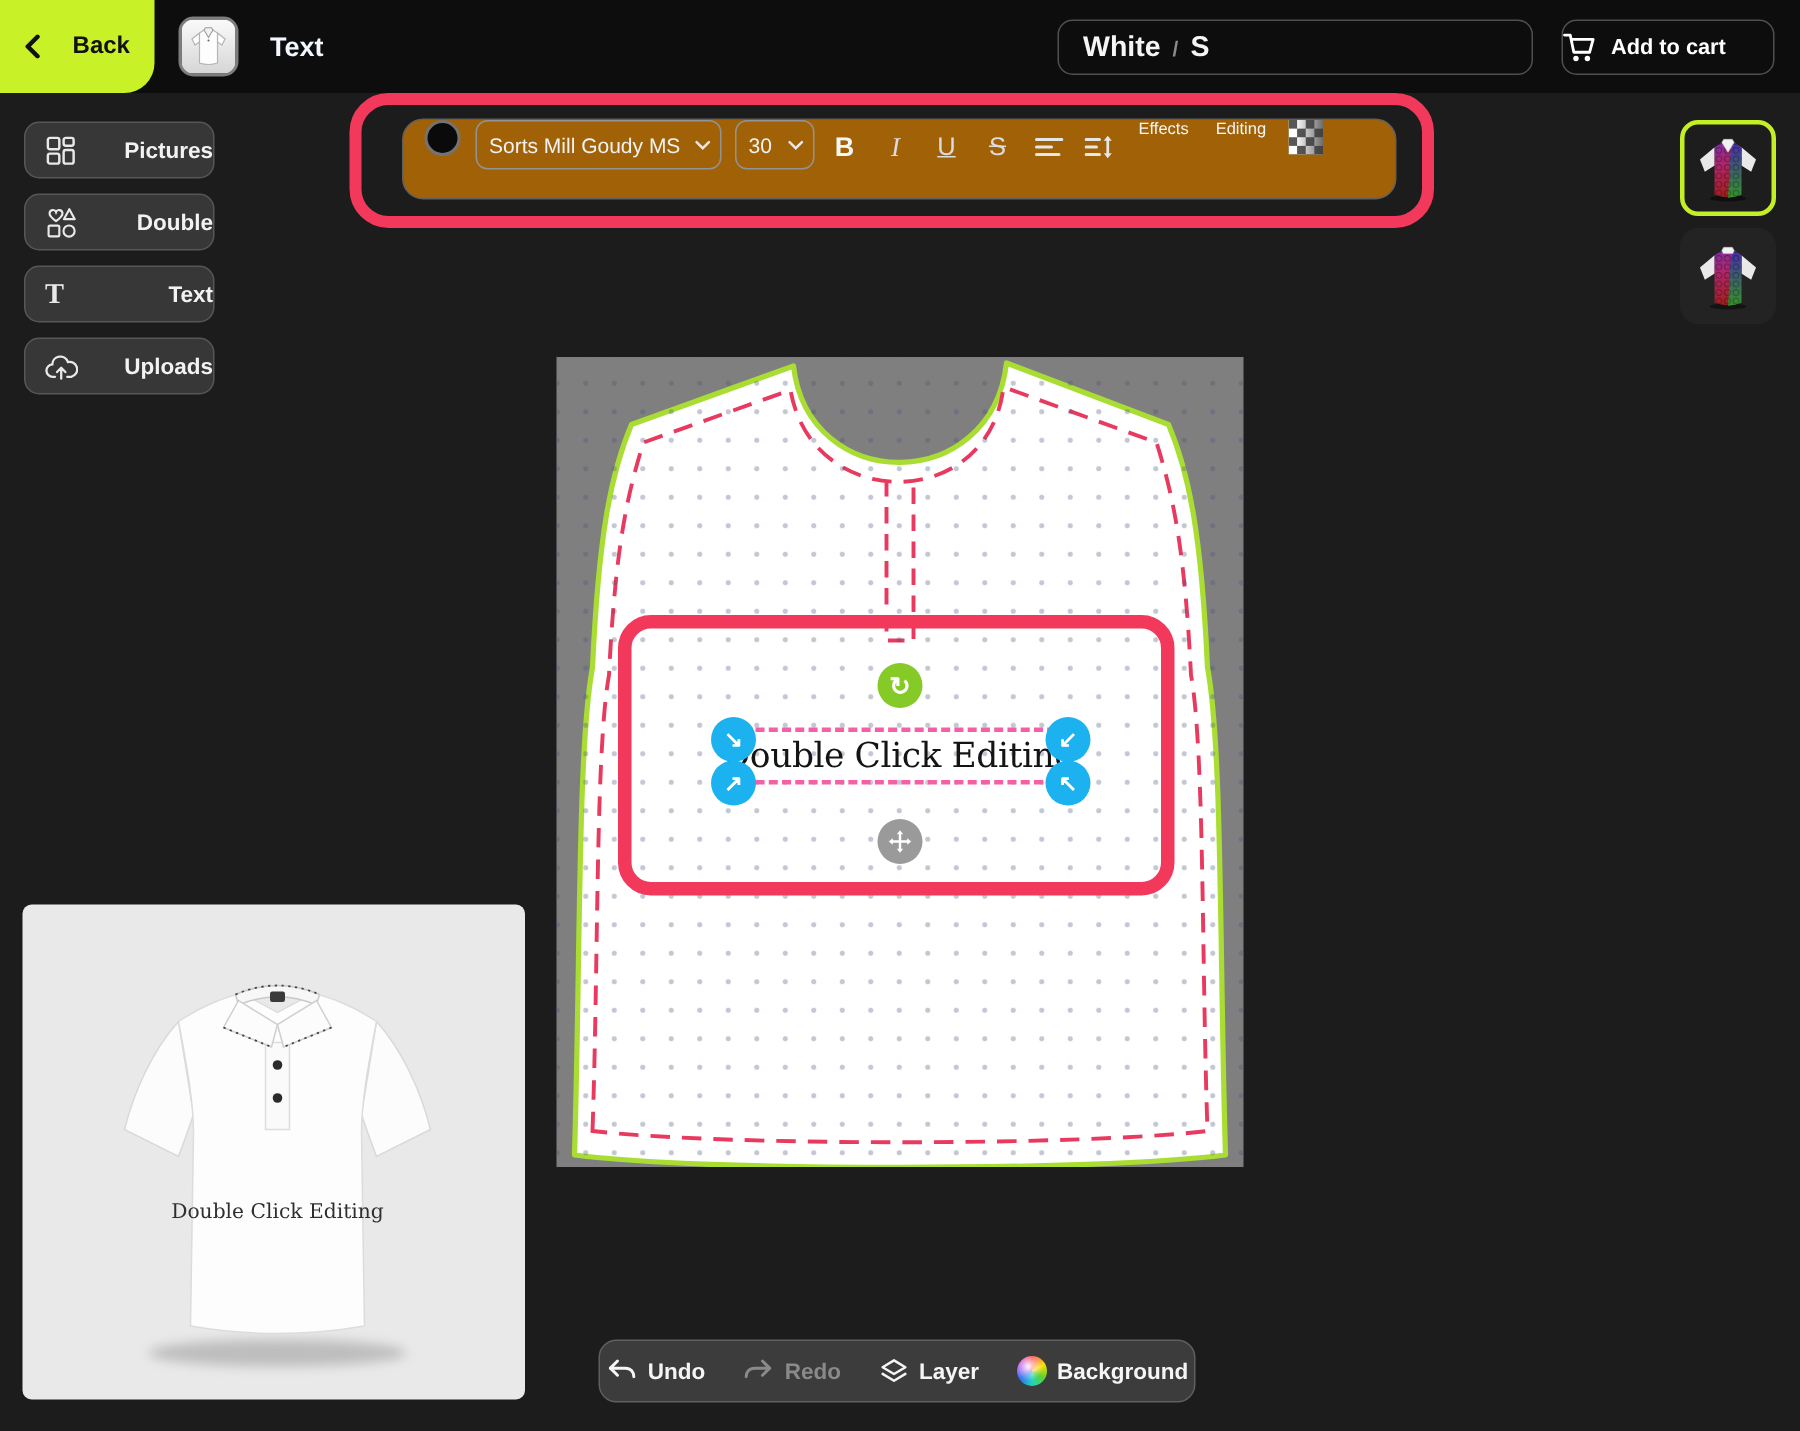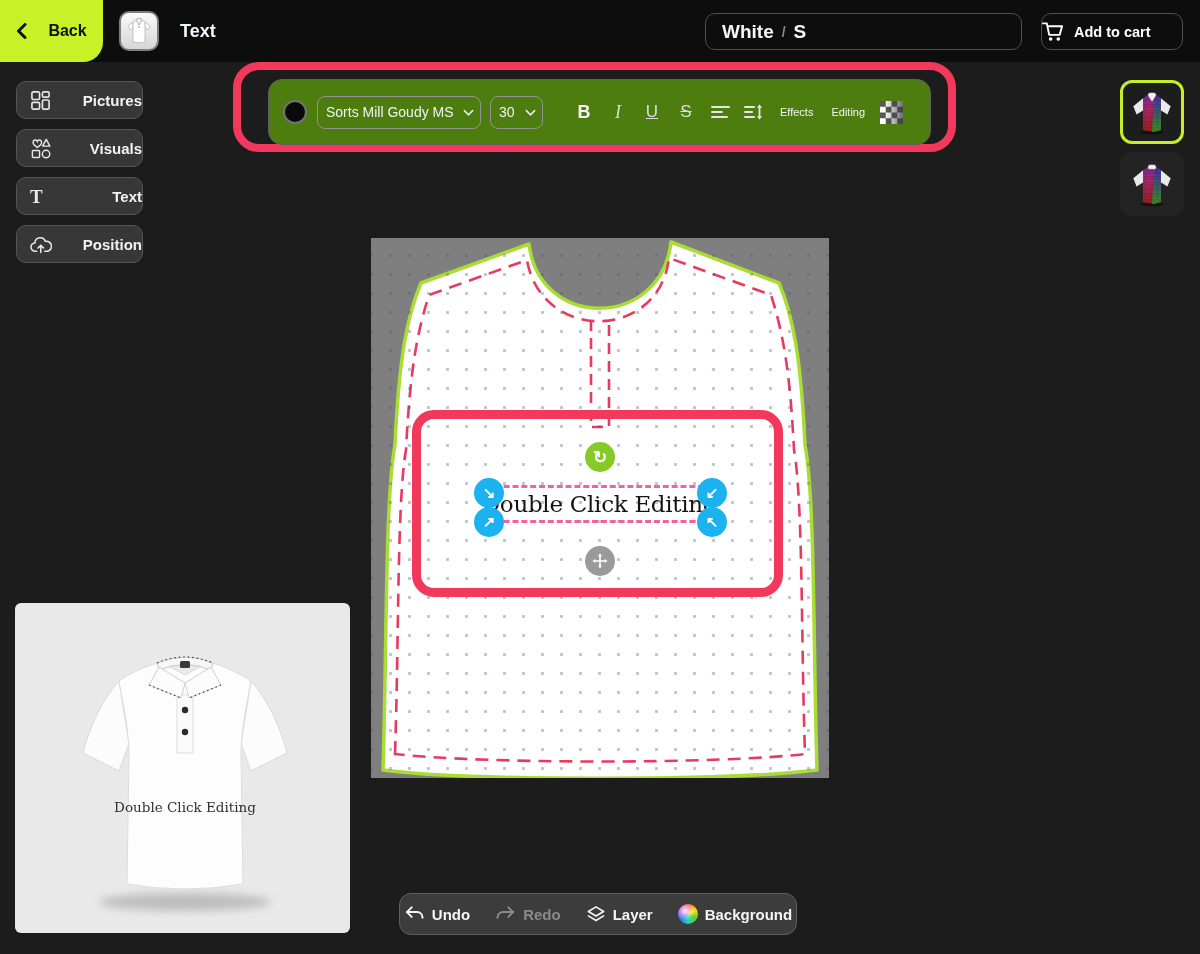--- a/index.html
+++ b/index.html
@@ -29,8 +29,8 @@
   
   .hl-toolbar { position:absolute; left:233px; top:62px; width:723px; height:90px;
                 border:8px solid #f2395c; border-radius:26px; }
-  .text-toolbar { position:absolute; left:268px; top:79px; width:663px; height:66px; background:#4d7c0f;
-                  border:1px solid #606060; border-radius:14px; display:flex; align-items:center;
+  .text-toolbar { position:absolute; left:268px; top:79px; width:663px; height:54px; background:#a16207;
+                  border:1px solid #606060; border-radius:14px; display:flex; align-items:flex-start;
                   padding:0 12px 0 14px; }
   .swatch { width:24px; height:24px; border-radius:50%; background:#0a0a0a; border:2.5px solid #737373;
             margin-right:10px; flex:none; cursor:pointer; }

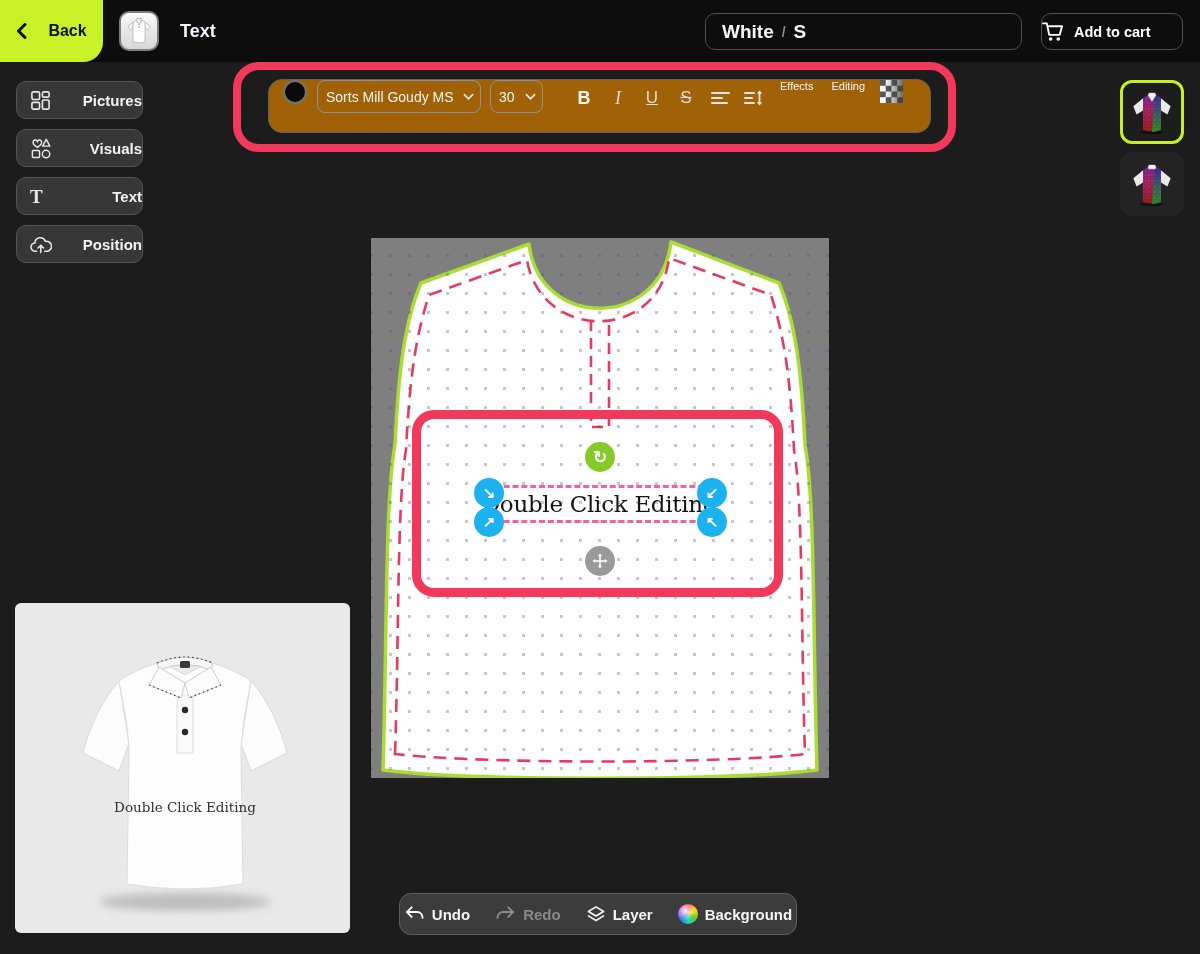--- a/index.html
+++ b/index.html
@@ -39,7 +39,7 @@
                padding:0 22px 0 8px; cursor:pointer; flex:none; overflow:hidden; white-space:nowrap; }
   .tb-select .chev { position:absolute; right:6px; top:12px; }
   .font-select { width:164px; margin-right:9px; }
-  .size-select { width:53px; margin-right:24px; }
+  .size-select { width:53px; margin-right:3px; }
   .tb-btn { width:34px; height:36px; display:flex; align-items:center; justify-content:center;
             color:#dcdcdc; cursor:pointer; flex:none; }
   .tb-b { font-weight:800; font-size:18px; color:#f5f5f5; }

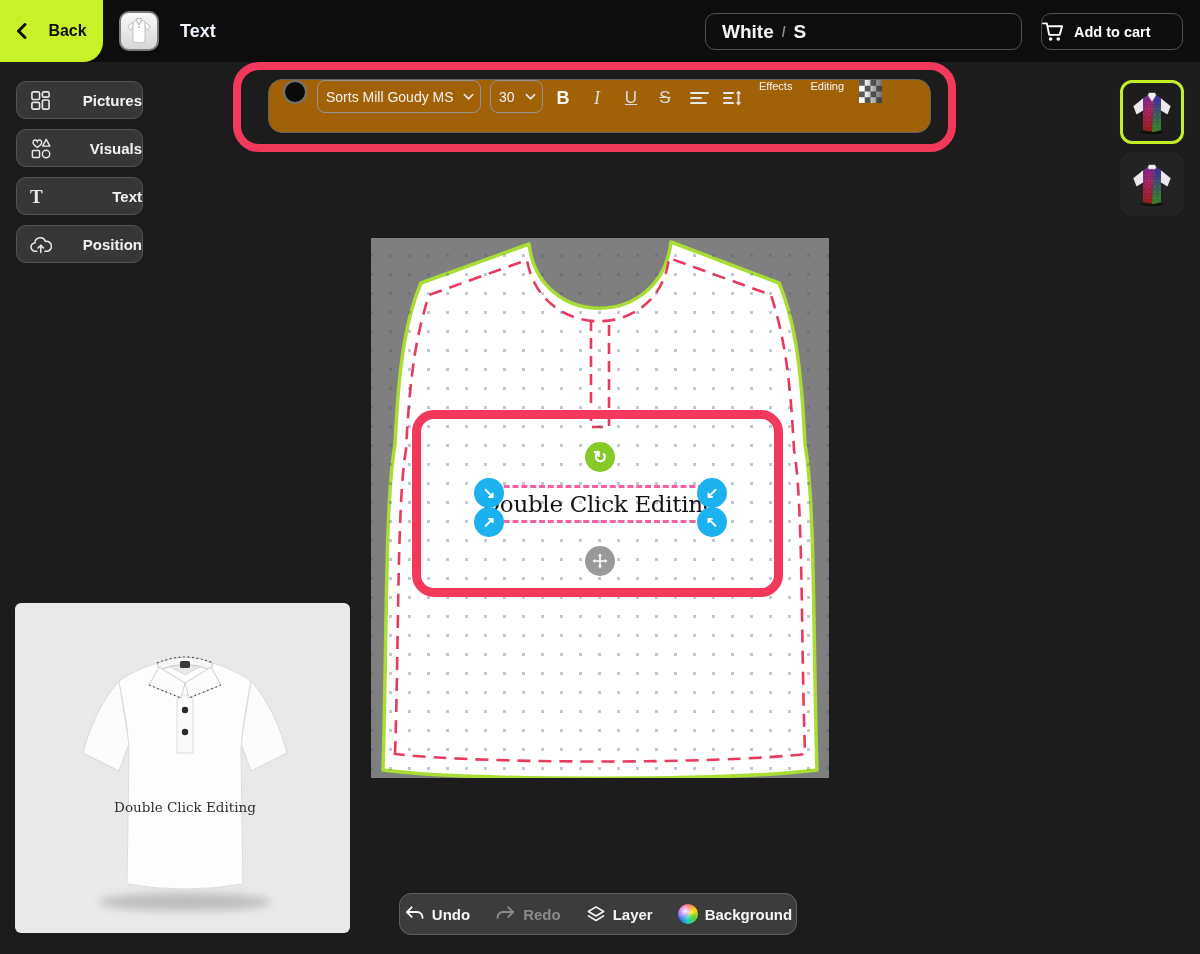--- a/index.html
+++ b/index.html
@@ -198,7 +198,7 @@
       <rect x="2.5" y="13" width="7.5" height="7.5" rx="1" fill="none" stroke="#e8e8e8" stroke-width="1.5"></rect>
       <circle cx="16.8" cy="16.8" r="3.9" fill="none" stroke="#e8e8e8" stroke-width="1.5"></circle>
     </svg>
-    <span class="lbl">Visuals</span>
+    <span class="lbl">Double</span>
   </div>
 
   <div class="side-btn" style="top:177px">

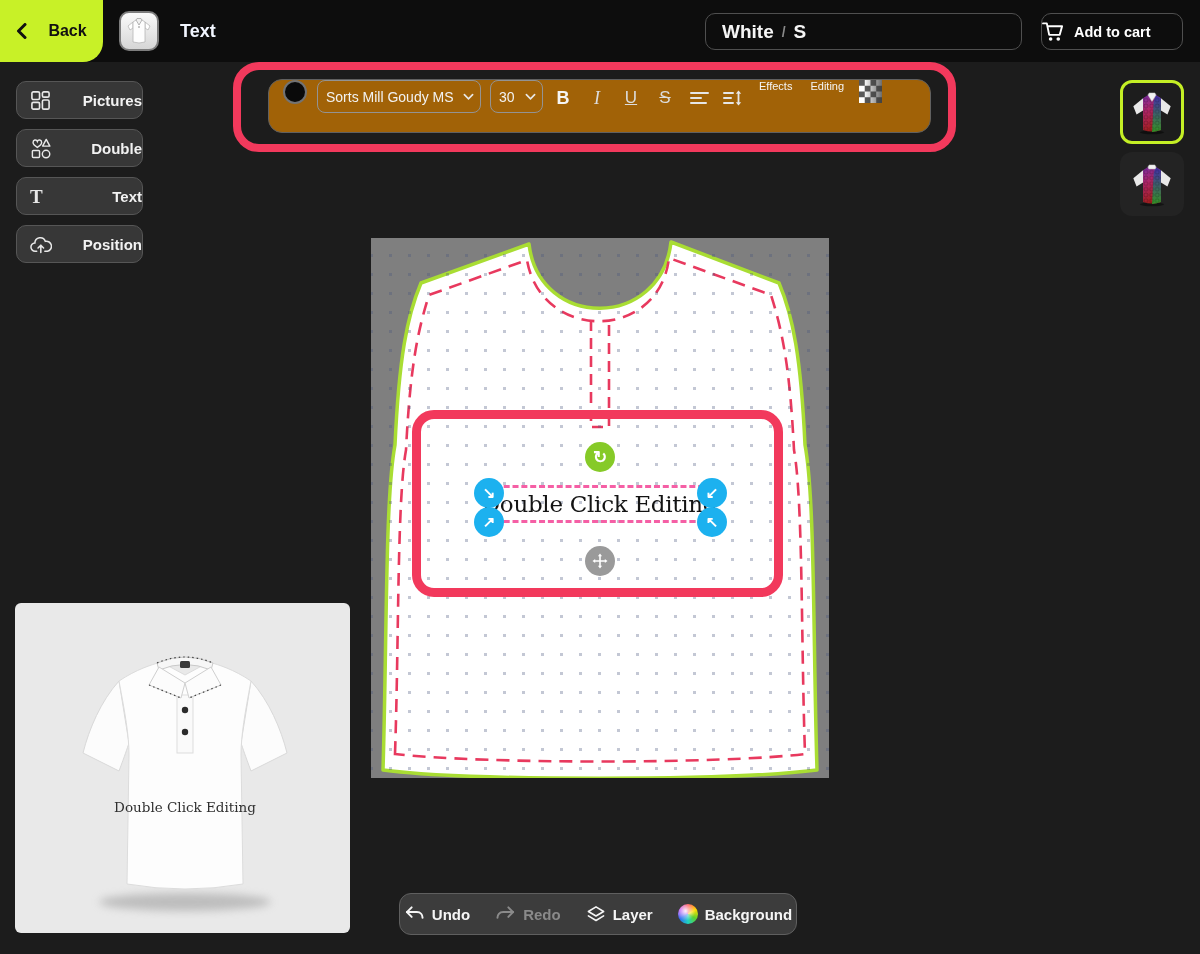--- a/index.html
+++ b/index.html
@@ -211,7 +211,7 @@
       <path d="M7 16.5 H5.5 a4.3 4.3 0 0 1 -0.4 -8.6 A5.6 5.6 0 0 1 16 6.2 a4 4 0 0 1 2.3 10.3 H15.5" fill="none" stroke="#e8e8e8" stroke-width="1.6" stroke-linecap="round"></path>
       <path d="M11.3 17.8 V10.5 M8.4 13.2 L11.3 10.2 L14.2 13.2" fill="none" stroke="#e8e8e8" stroke-width="1.6" stroke-linecap="round" stroke-linejoin="round"></path>
     </svg>
-    <span class="lbl">Position</span>
+    <span class="lbl">Uploads</span>
   </div>
 
   <div class="thumb sel" style="top:80px">

